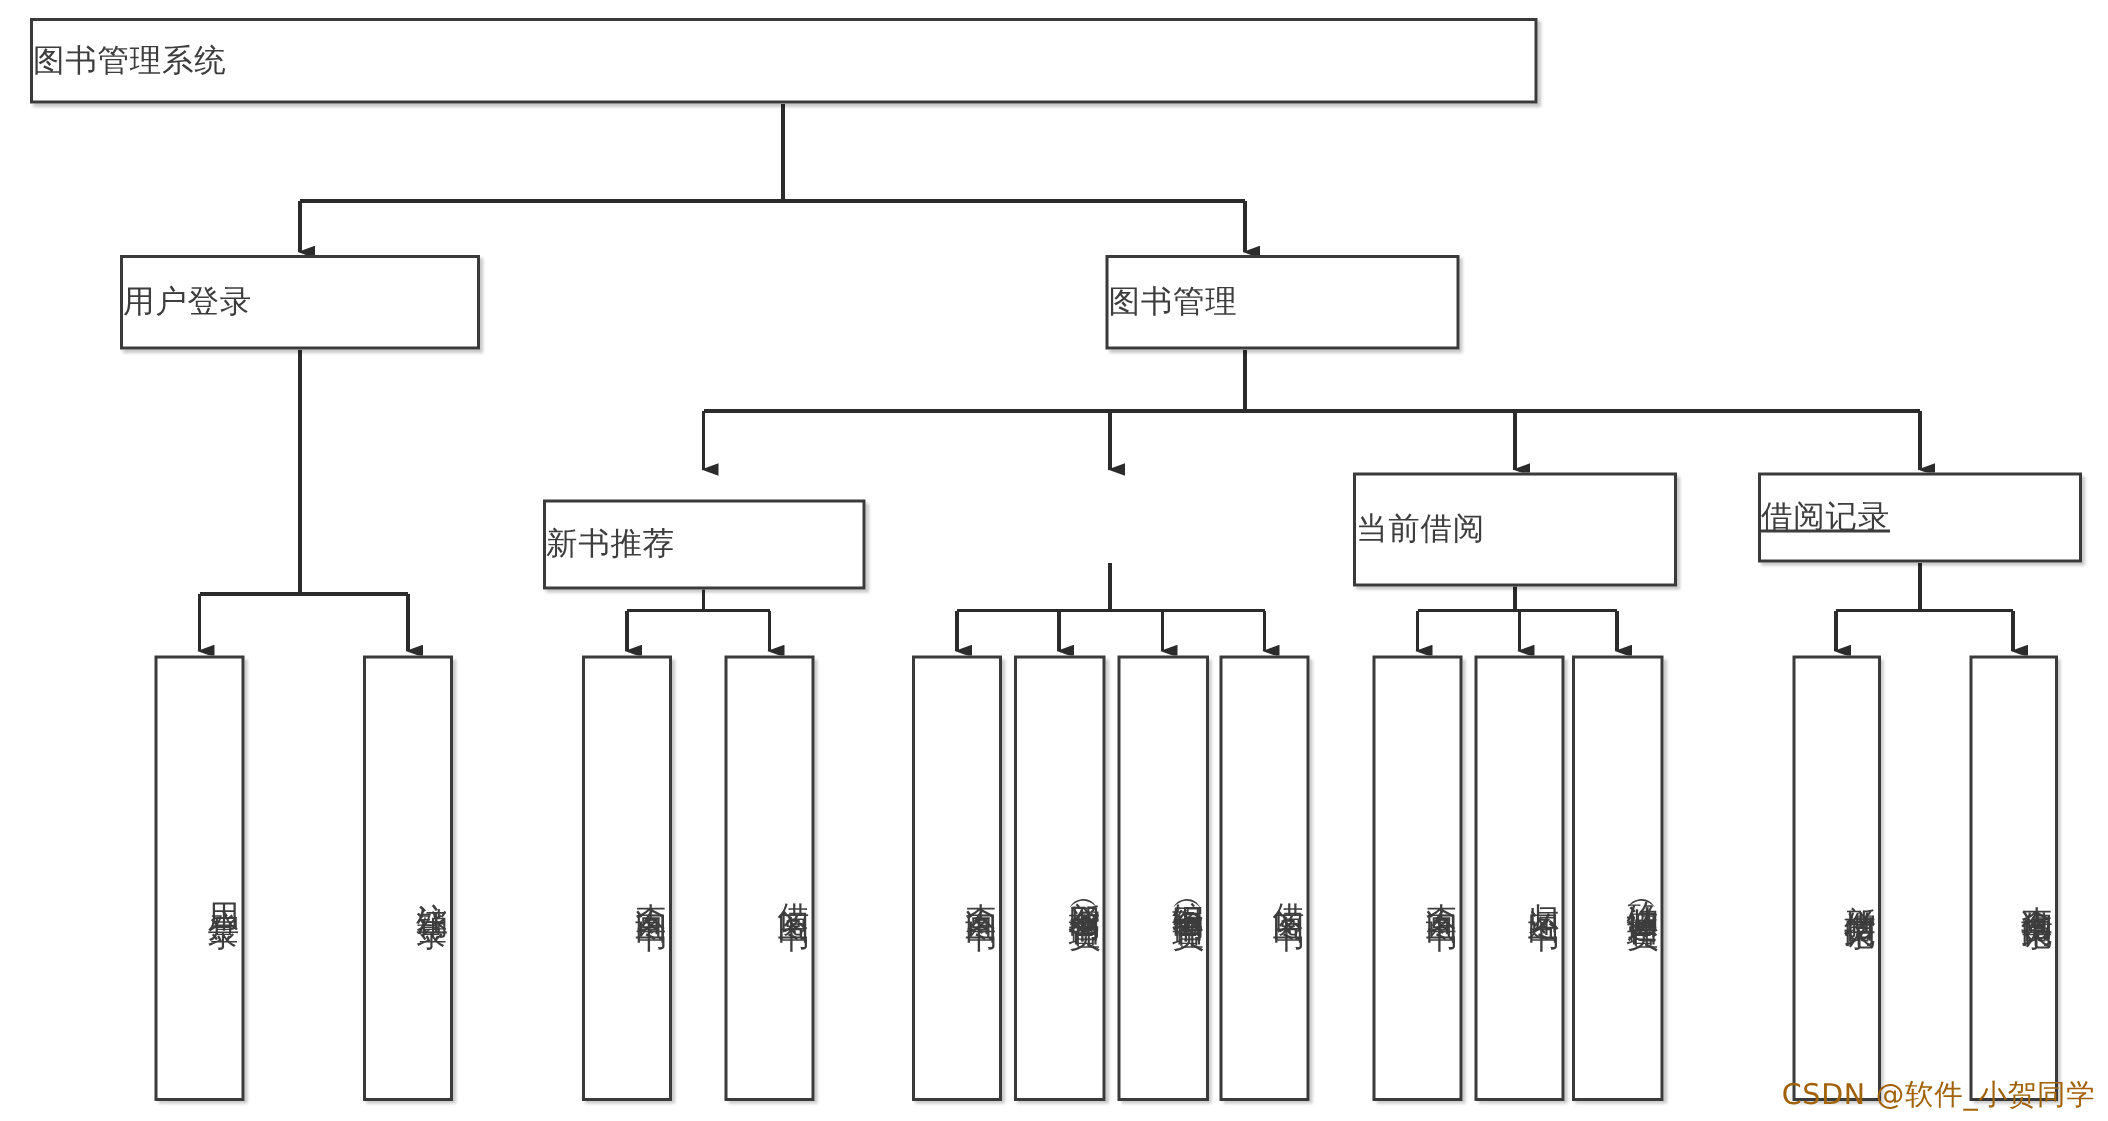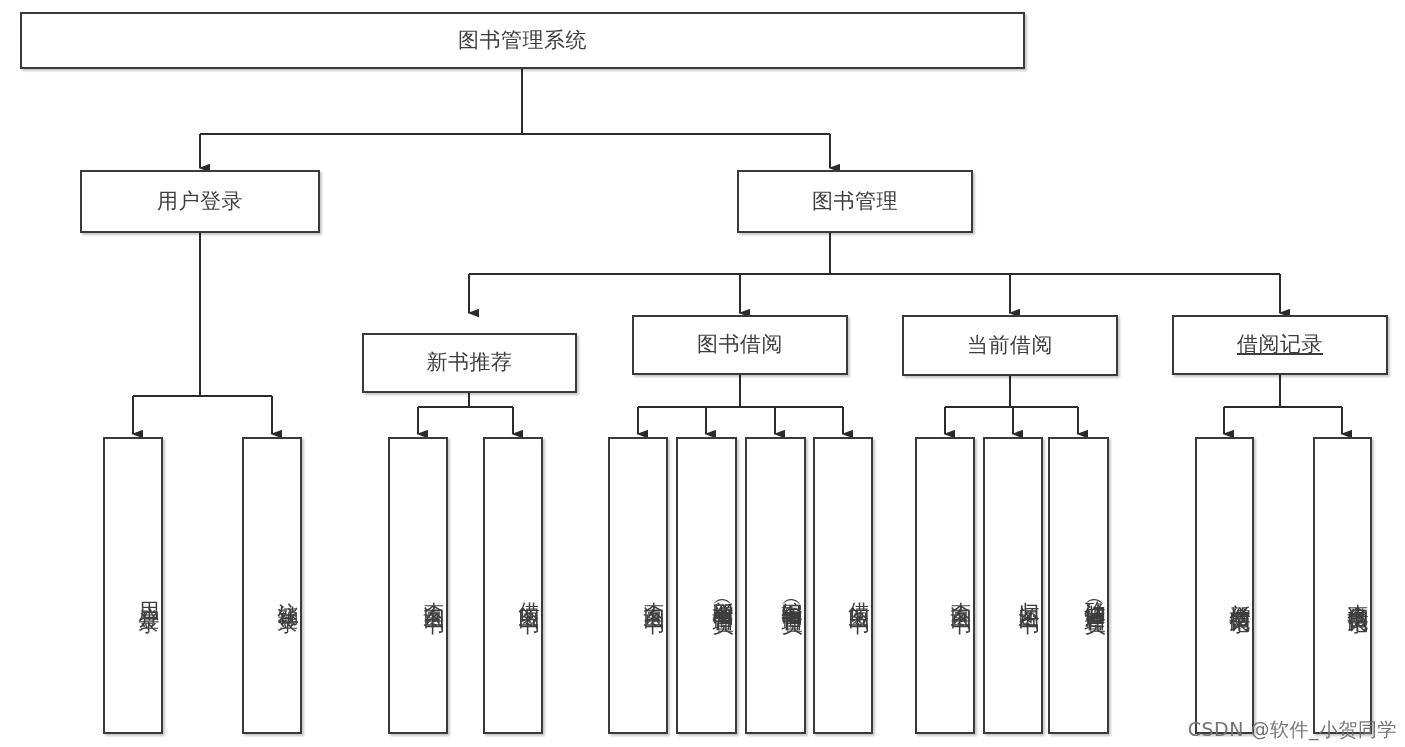--- a/index.html
+++ b/index.html
@@ -32,7 +32,6 @@
     box-shadow: 2px 2px 2px rgba(0,0,0,0.22);
     display: flex;
     align-items: center;
-    justify-content: center;
     color: #3d3d3d;
     letter-spacing: 0.5px;
   }

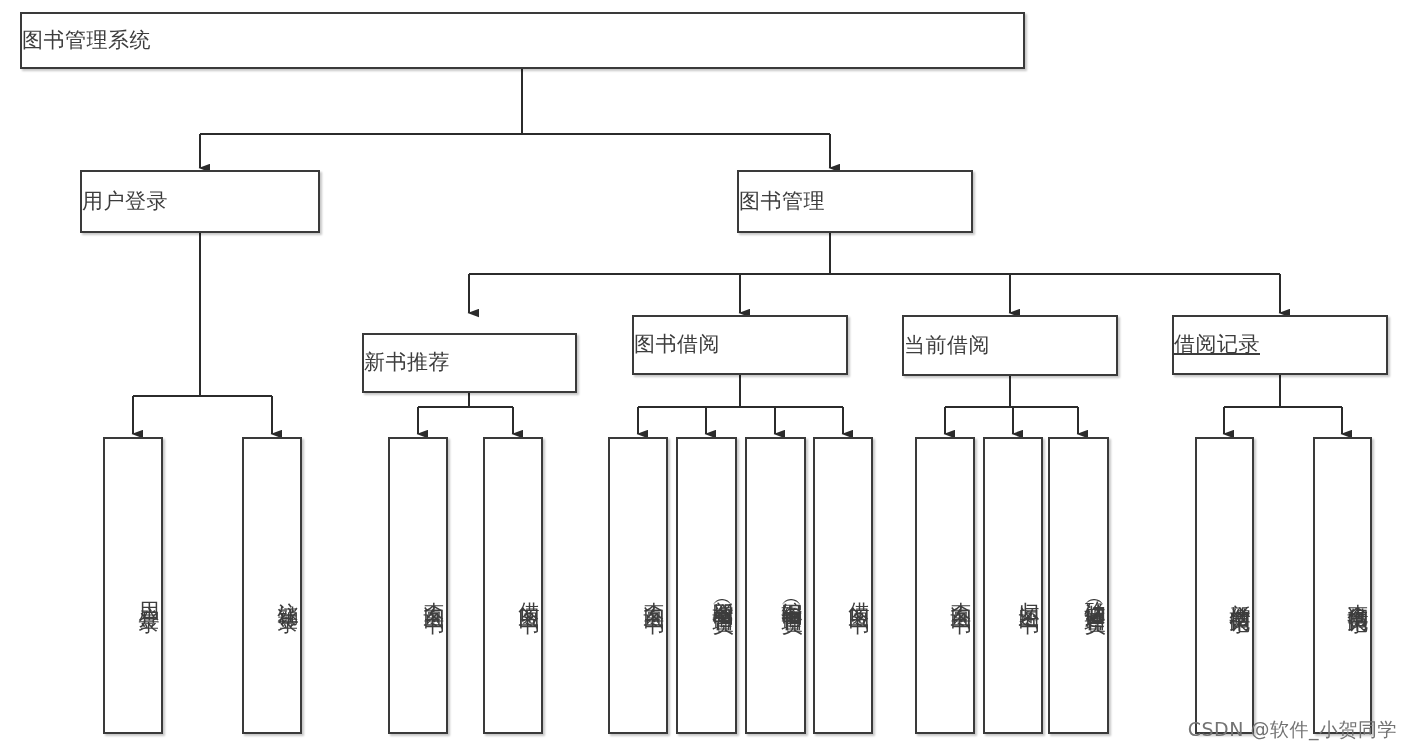--- a/index.html
+++ b/index.html
@@ -134,9 +134,6 @@
   <div class="node h" style="left:362px; top:333px; width:215px; height:60px;">
     <span>新书推荐</span>
   </div>
-  <div class="node h" style="left:632px; top:315px; width:216px; height:60px;">
-    <span>图书借阅</span>
-  </div>
   <div class="node h" style="left:902px; top:315px; width:216px; height:61px;">
     <span>当前借阅</span>
   </div>

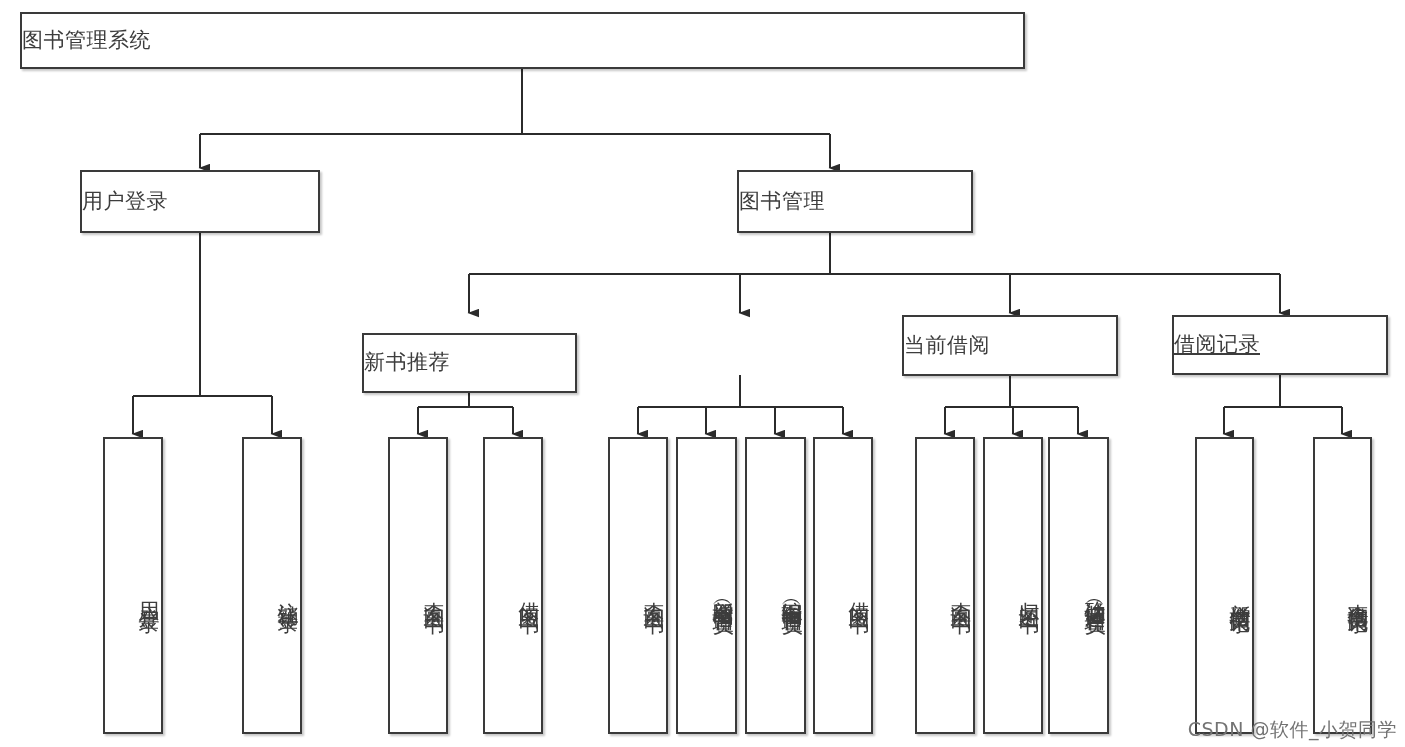--- a/index.html
+++ b/index.html
@@ -134,7 +134,7 @@
   <div class="node h" style="left:362px; top:333px; width:215px; height:60px;">
     <span>新书推荐</span>
   </div>
-  <div class="node h" style="left:902px; top:315px; width:216px; height:61px;">
+  <div class="node h" style="left:902px; top:315px; width:216px; height:76px;">
     <span>当前借阅</span>
   </div>
   <div class="node h" style="left:1172px; top:315px; width:216px; height:60px;text-decoration:underline;">

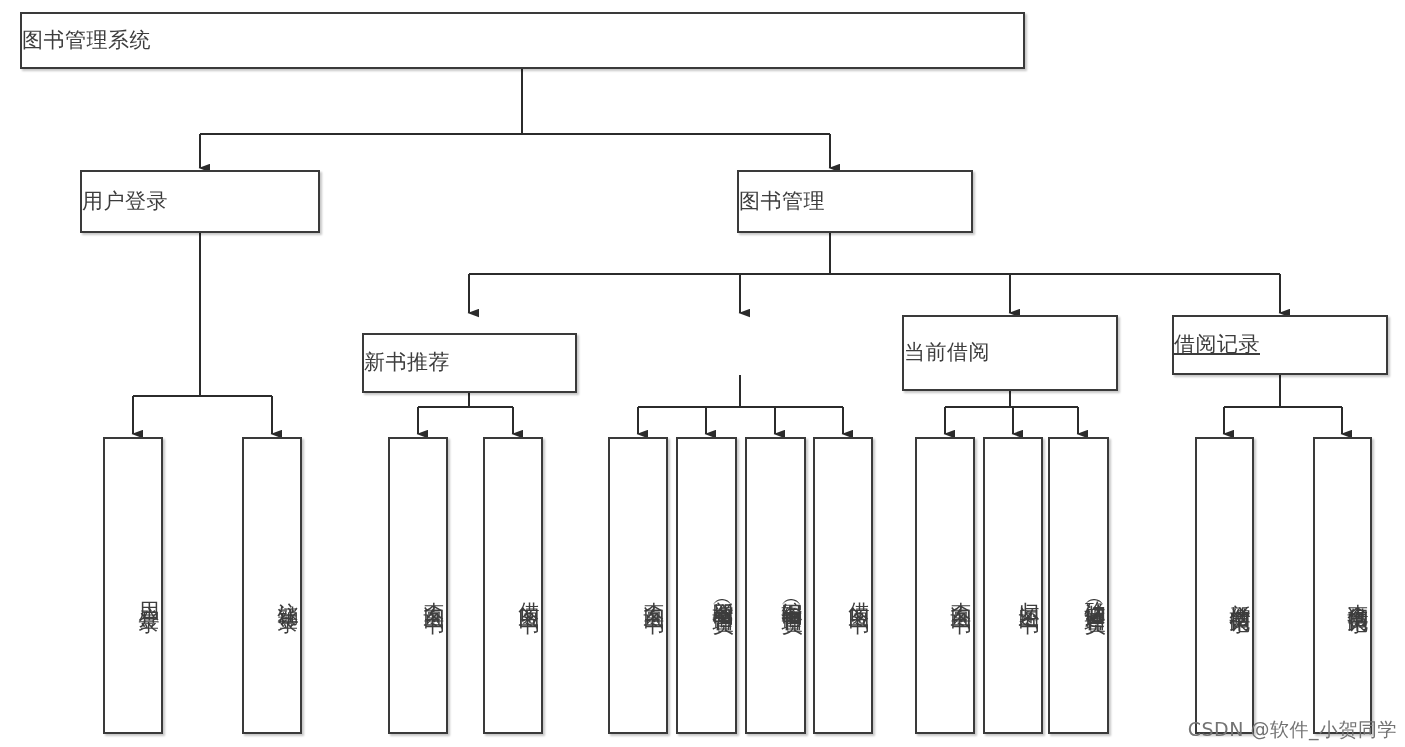--- a/index.html
+++ b/index.html
@@ -59,7 +59,7 @@
     right: 8px;
     bottom: 4px;
     font-size: 19px;
-    color: #737373;
+    color: #a16207;
     letter-spacing: 0.5px;
     white-space: nowrap;
     pointer-events: none;

